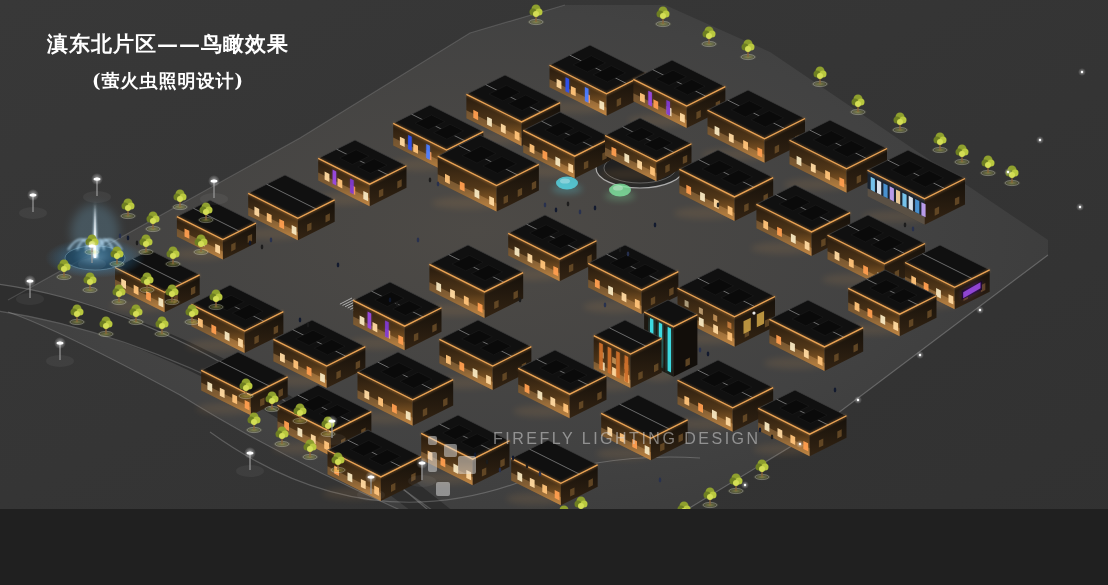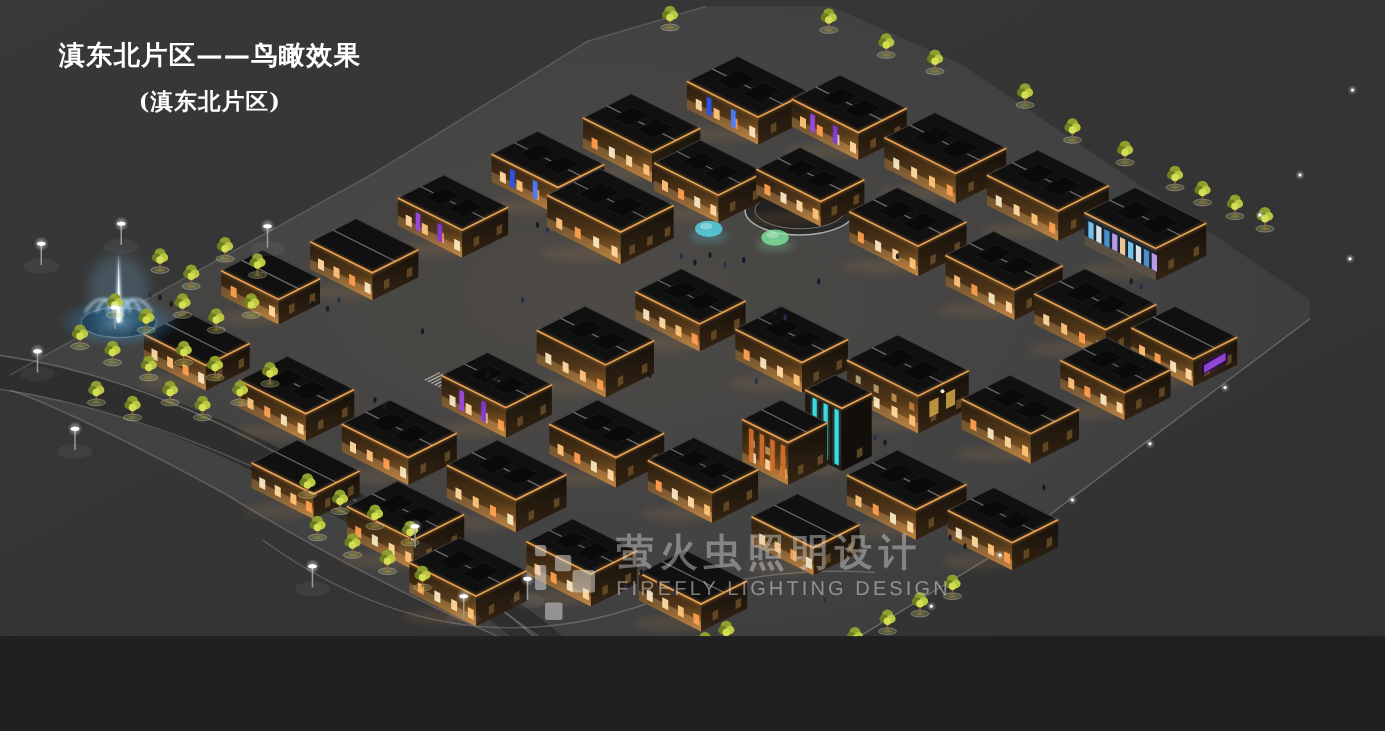--- a/index.html
+++ b/index.html
@@ -1333,7 +1333,7 @@
 
   <div class="title-block">
     <div class="title-line1">滇东北片区——鸟瞰效果</div>
-    <div class="title-line2">(滇东北片区)</div>
+    <div class="title-line2">(萤火虫照明设计)</div>
   </div>
 
   <div class="watermark">

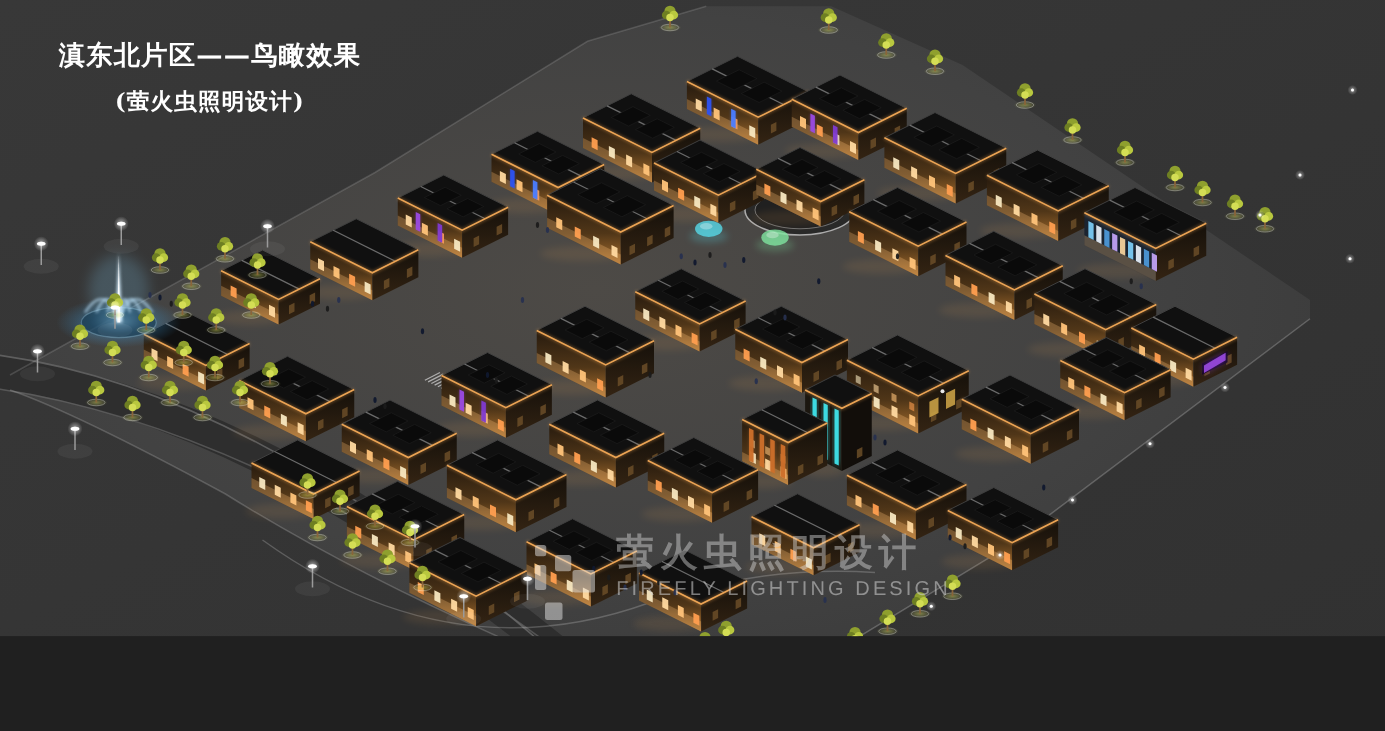--- a/index.html
+++ b/index.html
@@ -1345,7 +1345,6 @@
       <span class="wm-sq5"></span>
     </div>
     <div class="wm-text">
-      <span class="wm-cn">萤火虫照明设计</span>
       <span class="wm-en">FIREFLY LIGHTING DESIGN</span>
     </div>
   </div>

